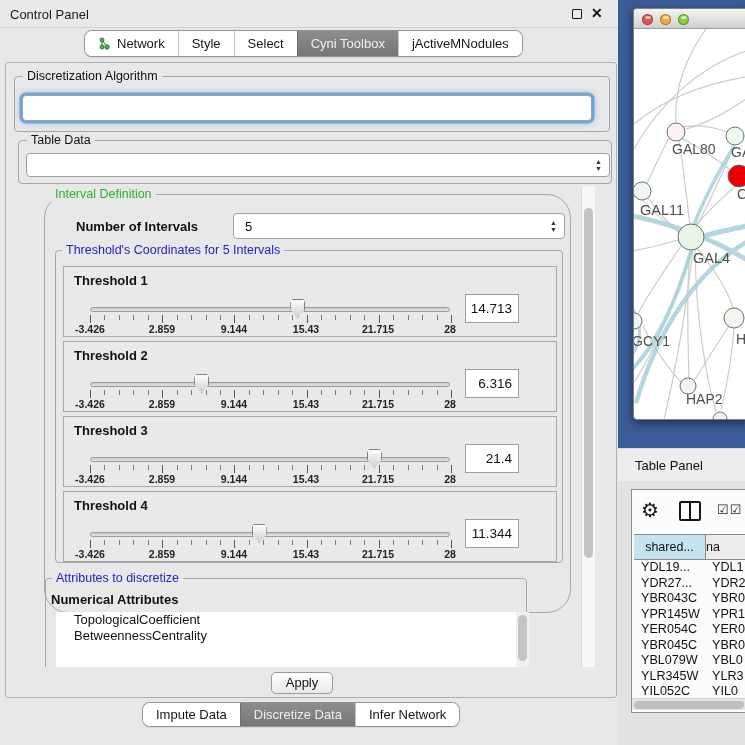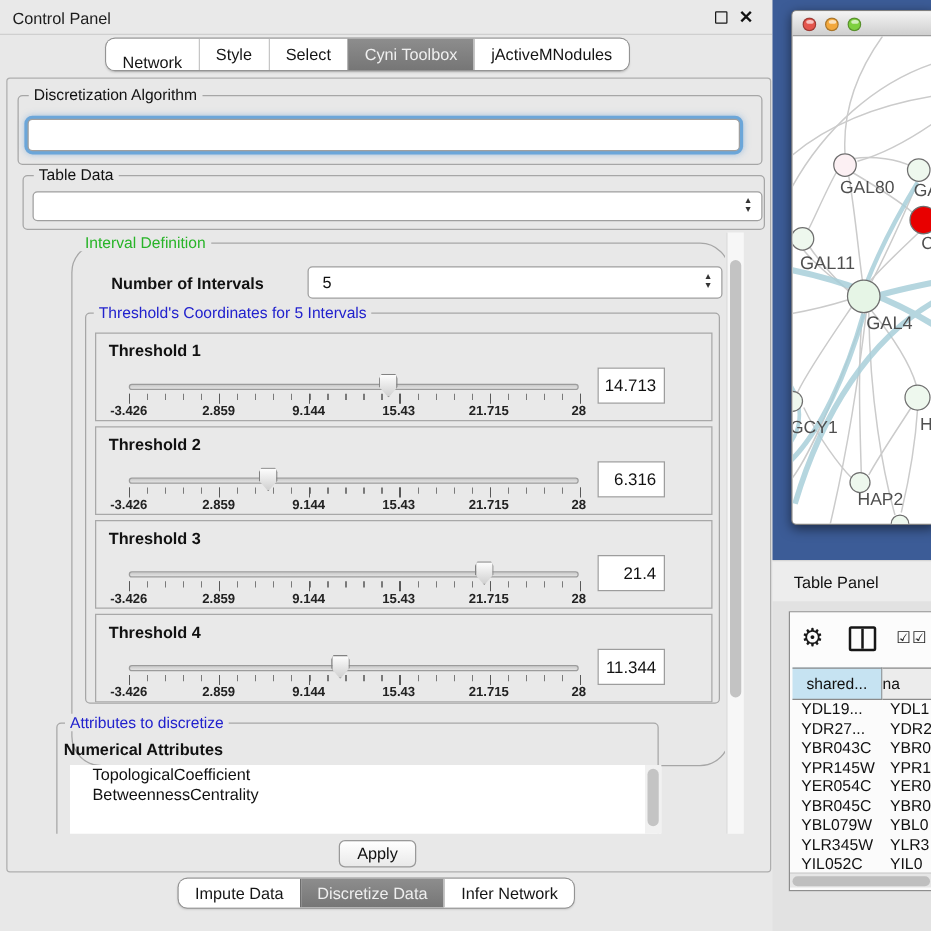--- a/index.html
+++ b/index.html
@@ -15,7 +15,7 @@
   .tabstrip{position:absolute;display:flex;background:#fff;border-radius:7px;
             box-shadow:0 0 0 1px #949494, 0 1px 2px rgba(0,0,0,.25);overflow:hidden;}
   .tabstrip .tab{padding:0 13px;font-size:13px;color:#151515;background:#fff;display:flex;
-                 align-items:center;gap:6px;border-left:1px solid #c6c6c6;white-space:nowrap;flex-direction:column;}
+                 align-items:center;gap:6px;border-left:1px solid #c6c6c6;white-space:nowrap;}
   .tabstrip .tab:first-child{border-left:none;}
   .tabstrip .tab.sel{background:linear-gradient(#8d8d8d,#767676);color:#efefef;border-left-color:#6d6d6d;}
   #top-tabs{left:85px;top:31px;height:25px;}

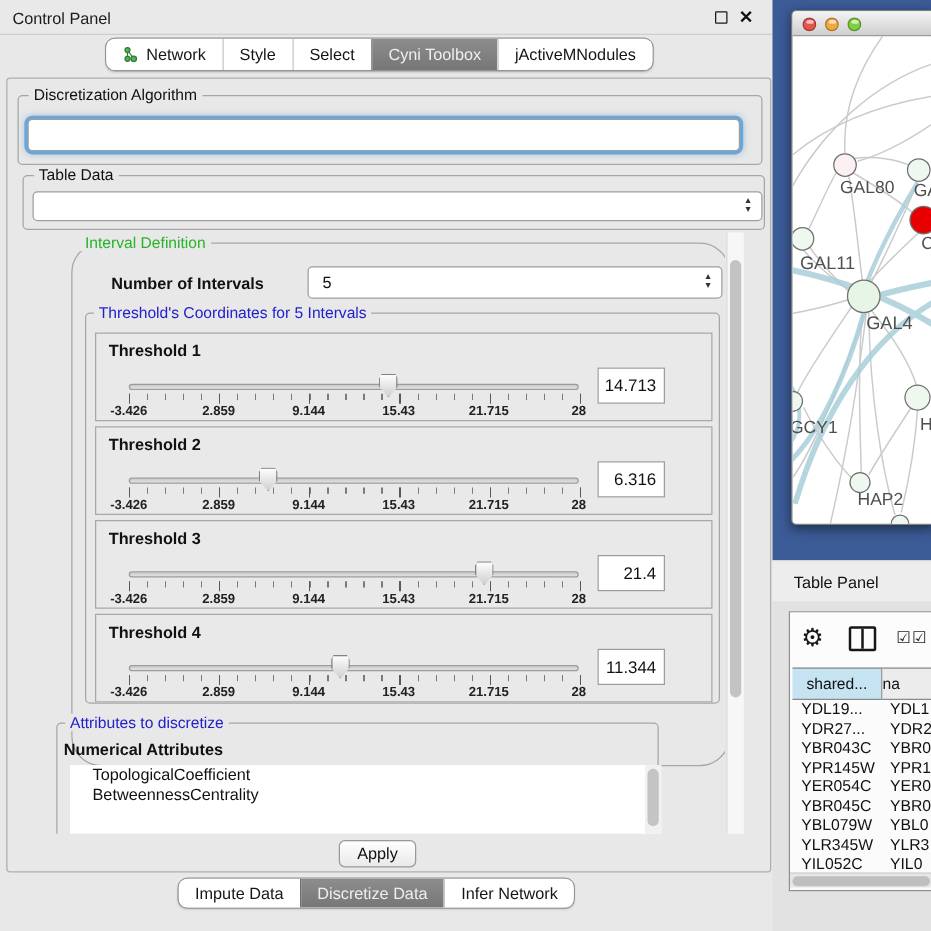--- a/index.html
+++ b/index.html
@@ -151,7 +151,7 @@
 
   <div class="viewport">
 
-    <div class="grp" style="left:17px;top:8px;width:527px;height:419px;border-radius:24px;">
+    <div class="grp" style="left:4px;top:8px;width:527px;height:419px;border-radius:24px;">
       <span class="grp-title ttl-green" style="left:6px;">Interval Definition</span>
       <span class="boldlbl" style="left:31px;top:24px;">Number of Intervals</span>
       <div class="combo" style="left:188px;top:18px;width:332px;height:26px;">

